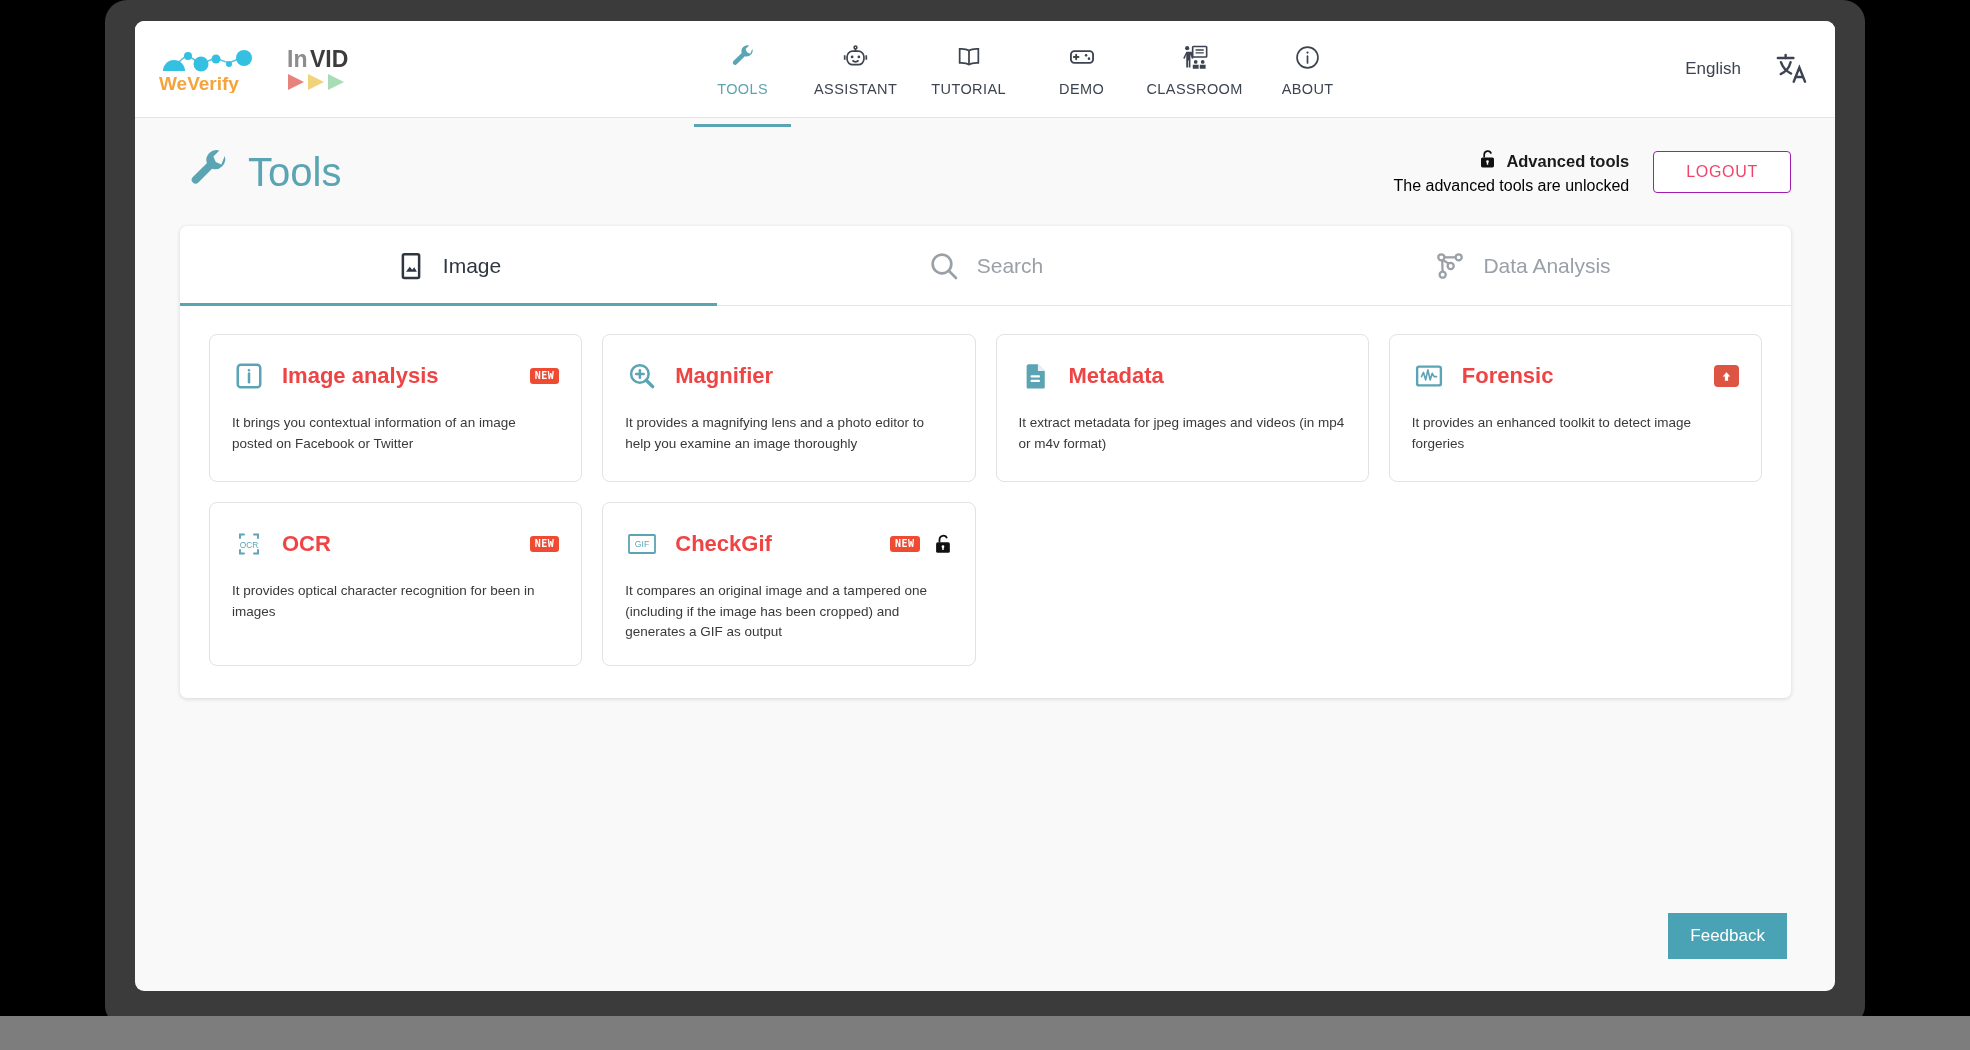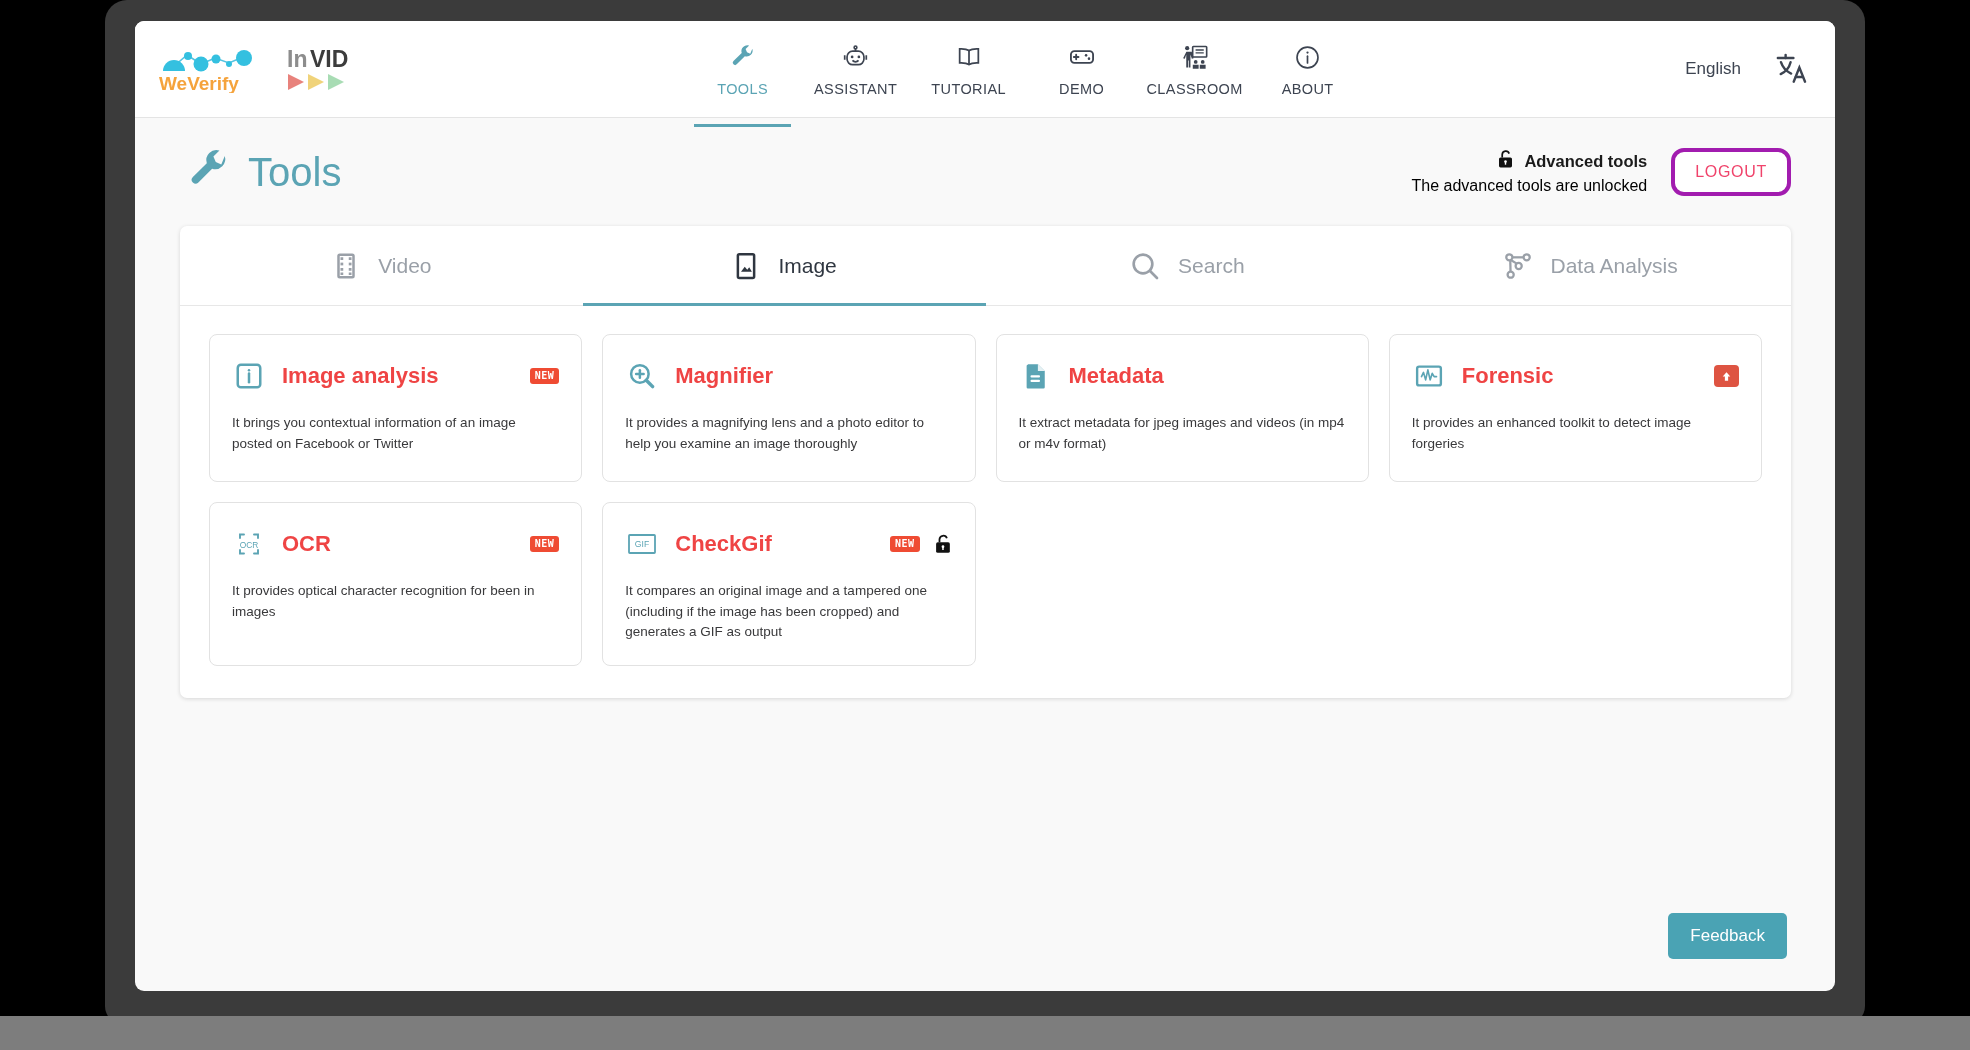--- a/index.html
+++ b/index.html
@@ -168,11 +168,11 @@
     color: #000000;
   }
   #logout-button {
-    border: 4px solid #a21caf;
+    border: 1px solid #a21caf;
     color: #f0436b;
     background: #ffffff;
-    border-radius: 13px;
-    padding: 11px 20px;
+    border-radius: 4px;
+    padding: 11px 32px;
     font-size: 16px;
     letter-spacing: 0.7px;
     cursor: pointer;

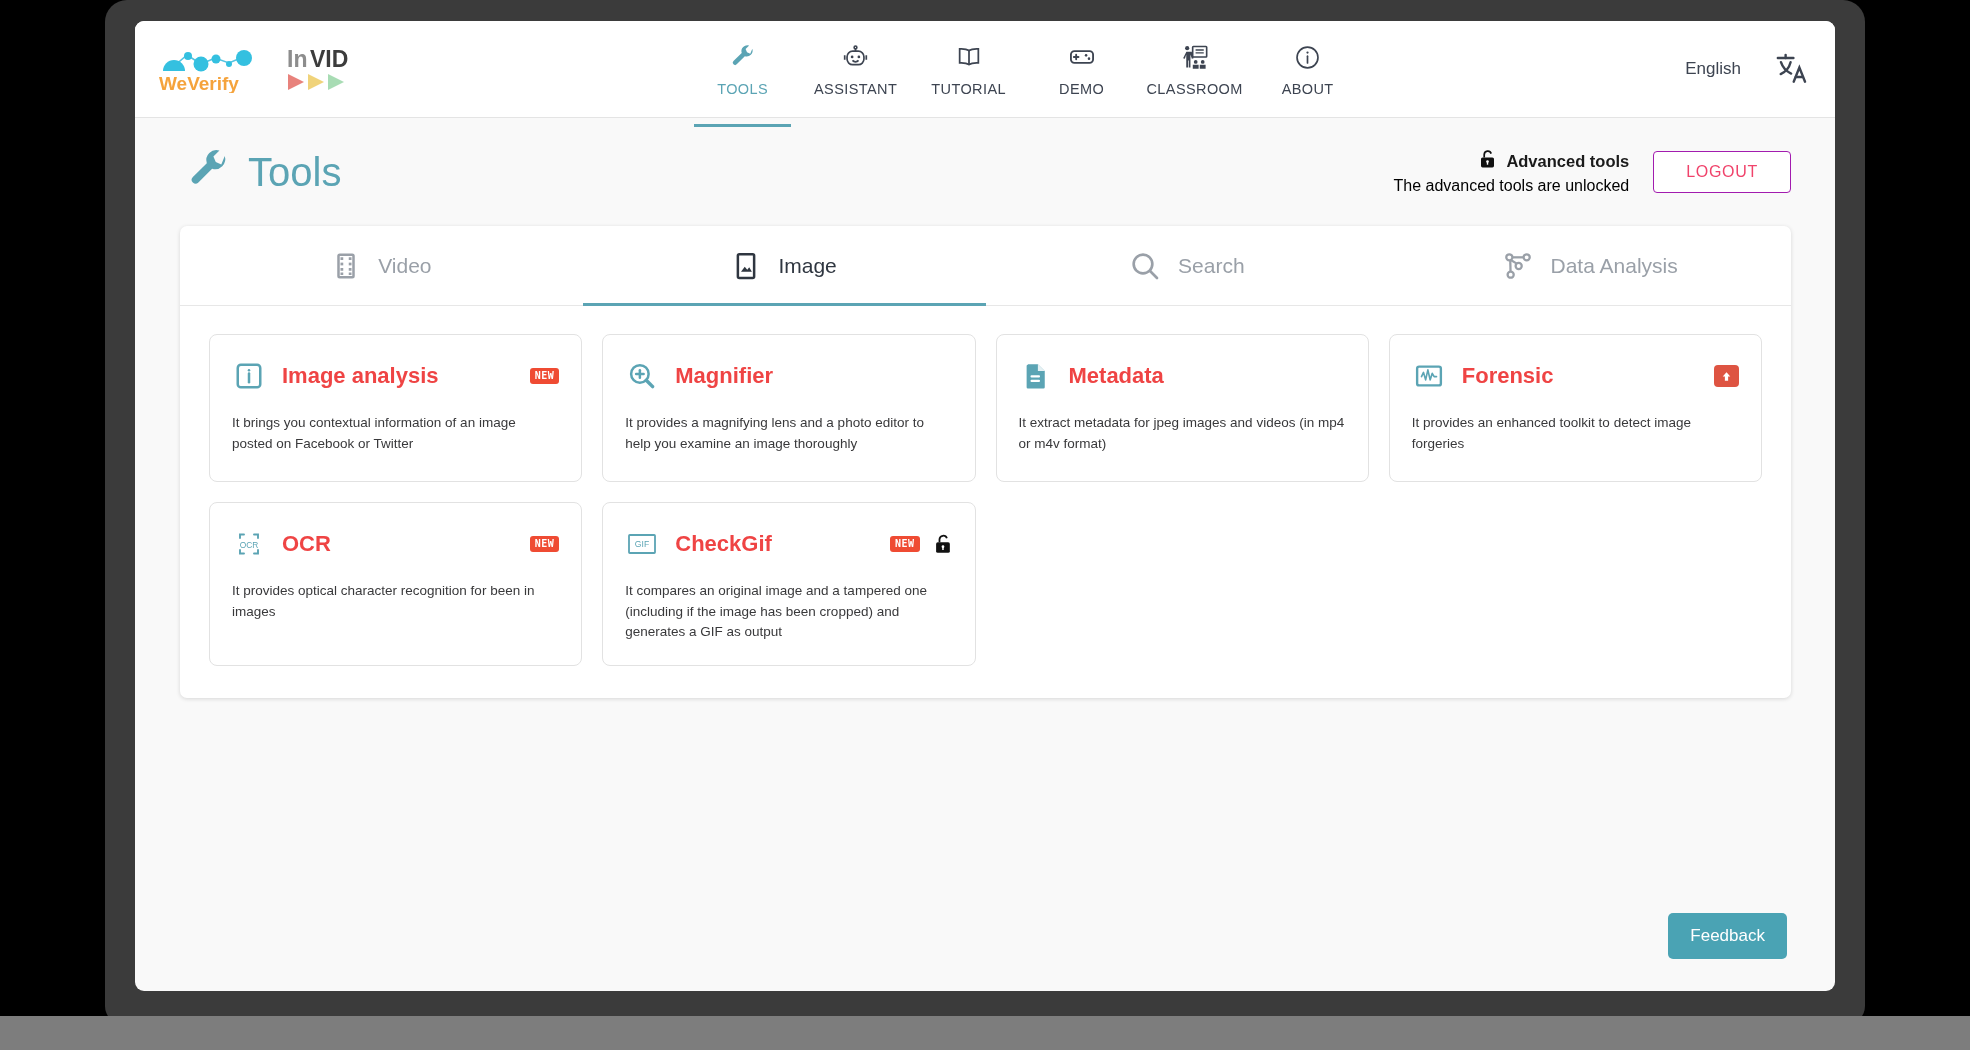--- a/index.html
+++ b/index.html
@@ -474,22 +474,6 @@
 
     <div id="tabs">
 
-      <div class="tab">
-        <span class="tab-icon">
-          <svg width="30" height="30" viewBox="0 0 24 24" fill="currentColor">
-            <rect x="6" y="3" width="12" height="18" rx="1" fill="none" stroke="currentColor" stroke-width="2"></rect>
-            <rect x="7.6" y="5" width="2.2" height="2.2"></rect>
-            <rect x="7.6" y="9.3" width="2.2" height="2.2"></rect>
-            <rect x="7.6" y="13.6" width="2.2" height="2.2"></rect>
-            <rect x="7.6" y="17.2" width="2.2" height="2"></rect>
-            <rect x="14.2" y="5" width="2.2" height="2.2"></rect>
-            <rect x="14.2" y="9.3" width="2.2" height="2.2"></rect>
-            <rect x="14.2" y="13.6" width="2.2" height="2.2"></rect>
-            <rect x="14.2" y="17.2" width="2.2" height="2"></rect>
-          </svg>
-        </span>
-        <span class="tab-label">Video</span>
-      </div>
 
       <div class="tab active">
         <span class="tab-icon">

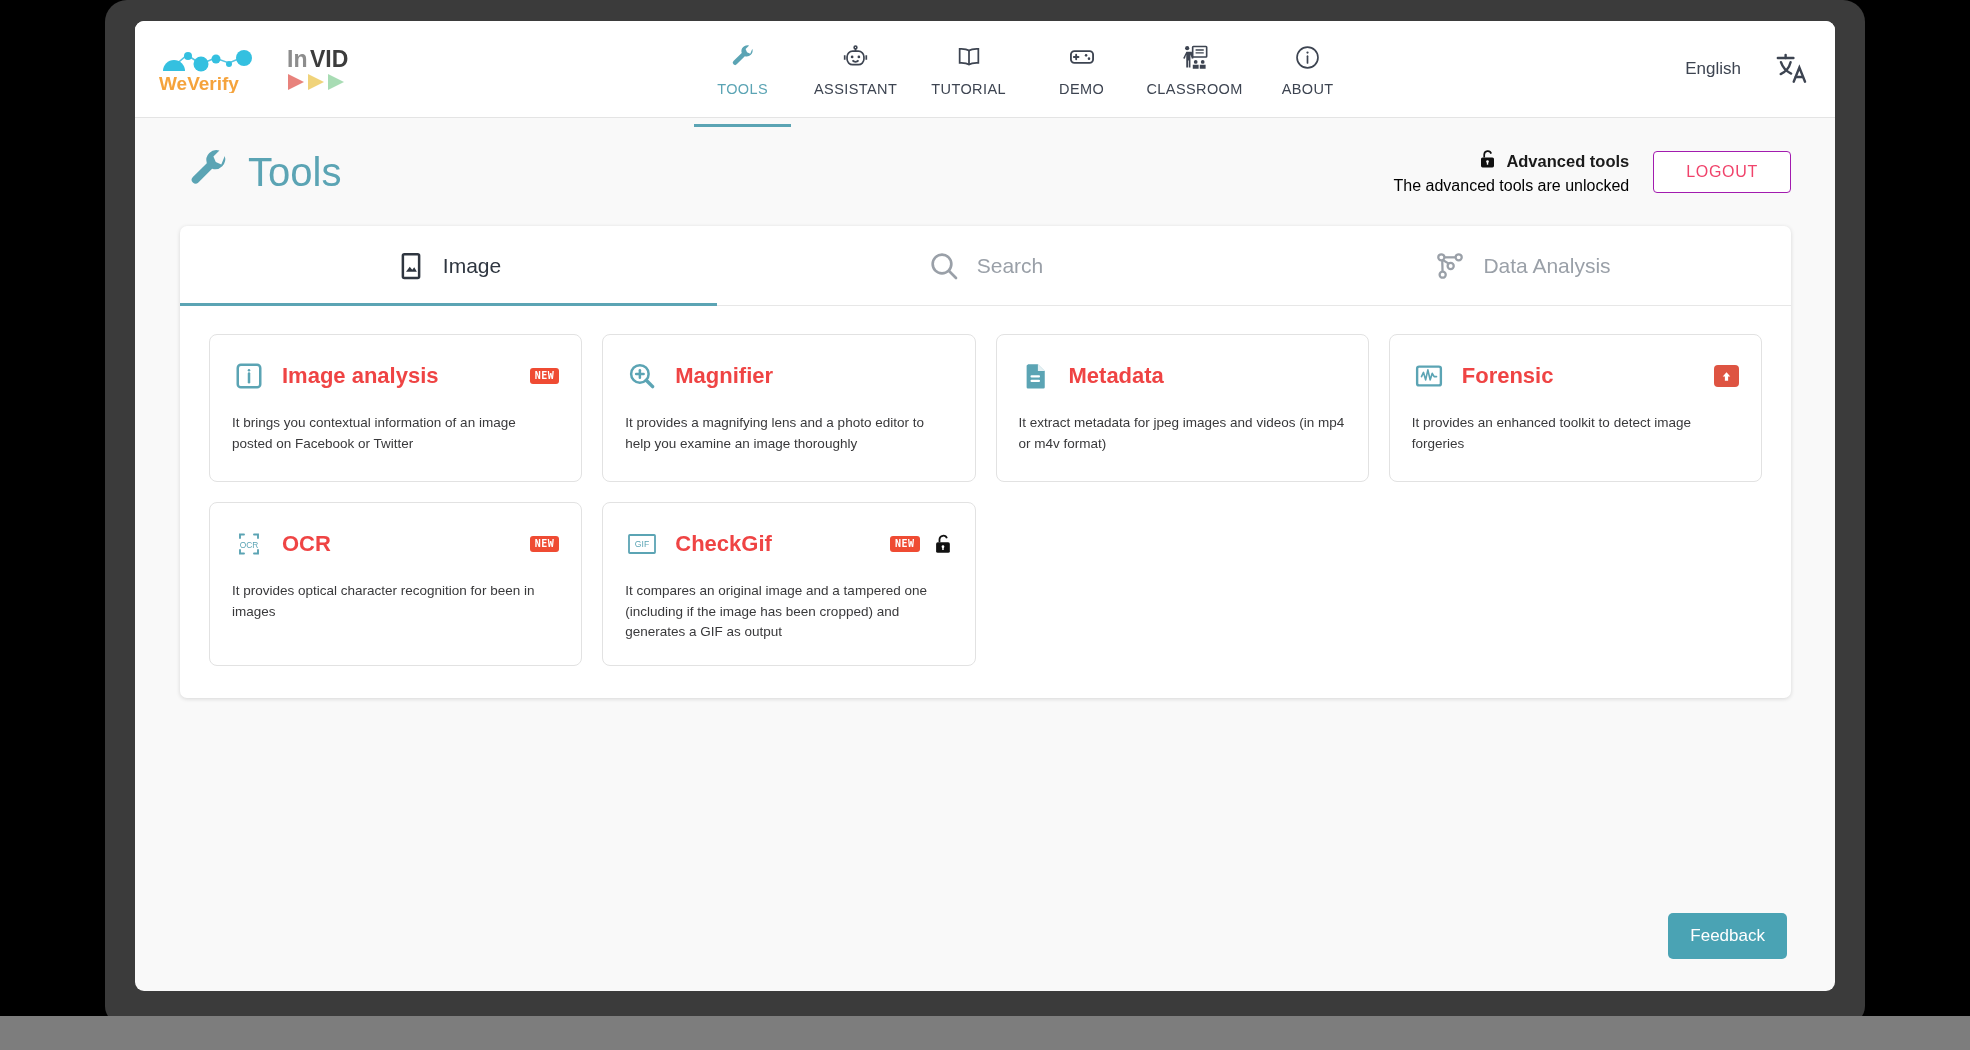--- a/index.html
+++ b/index.html
@@ -301,7 +301,7 @@
     background: #4aa3b4;
     color: #ffffff;
     border: none;
-    border-radius: 5px;
+    border-radius: 0;
     padding: 13px 22px;
     font-size: 17px;
     cursor: pointer;

